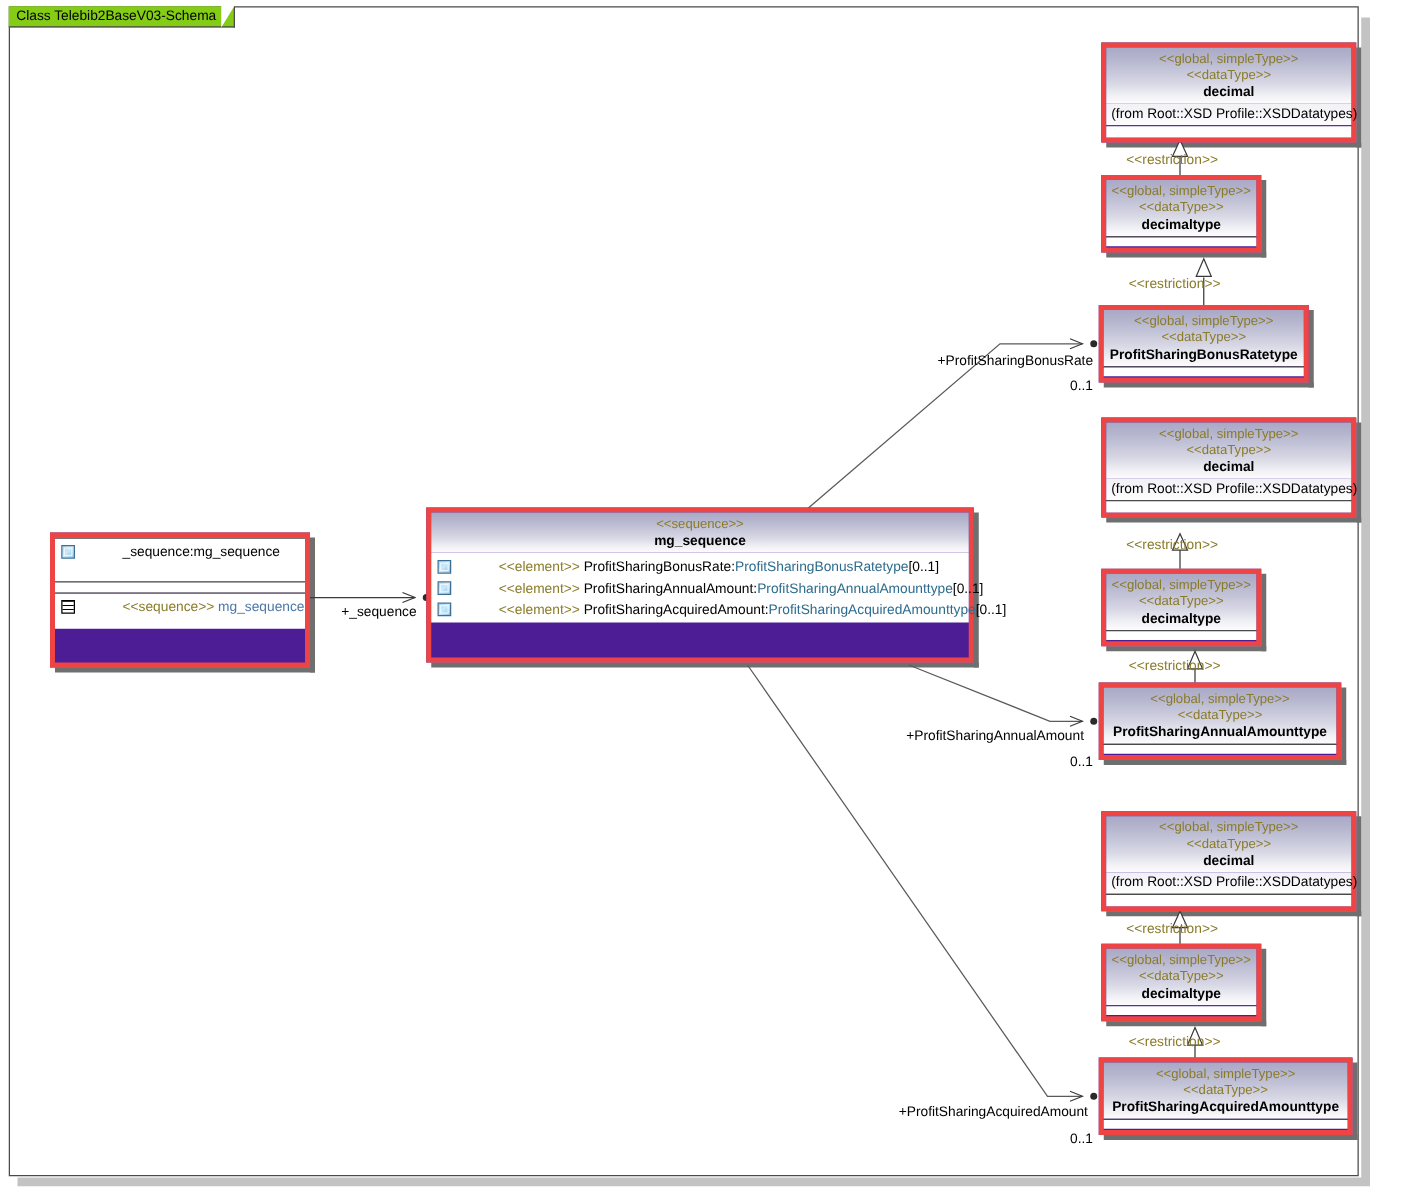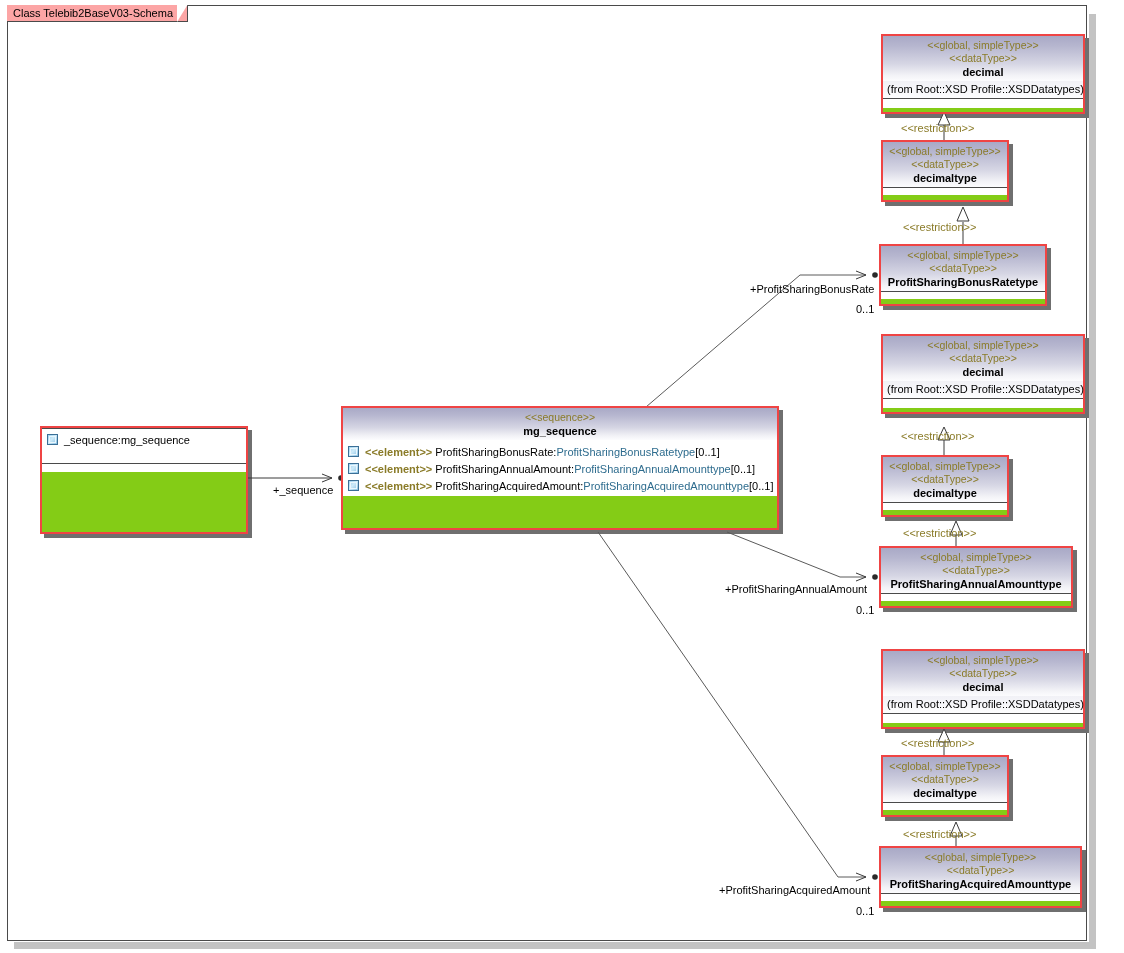--- a/index.html
+++ b/index.html
@@ -25,7 +25,7 @@
   #frame-tab{
     position:absolute;left:7px;top:5px;height:17px;
     border:1px solid #4a4a4a;border-left:none;border-top:none;
-    background:#fca5a5;box-sizing:border-box;
+    background:#84cc16;box-sizing:border-box;
     padding:0 14px 0 6px;
     font-size:11px;line-height:16px;color:#000;white-space:nowrap;
     z-index:4;

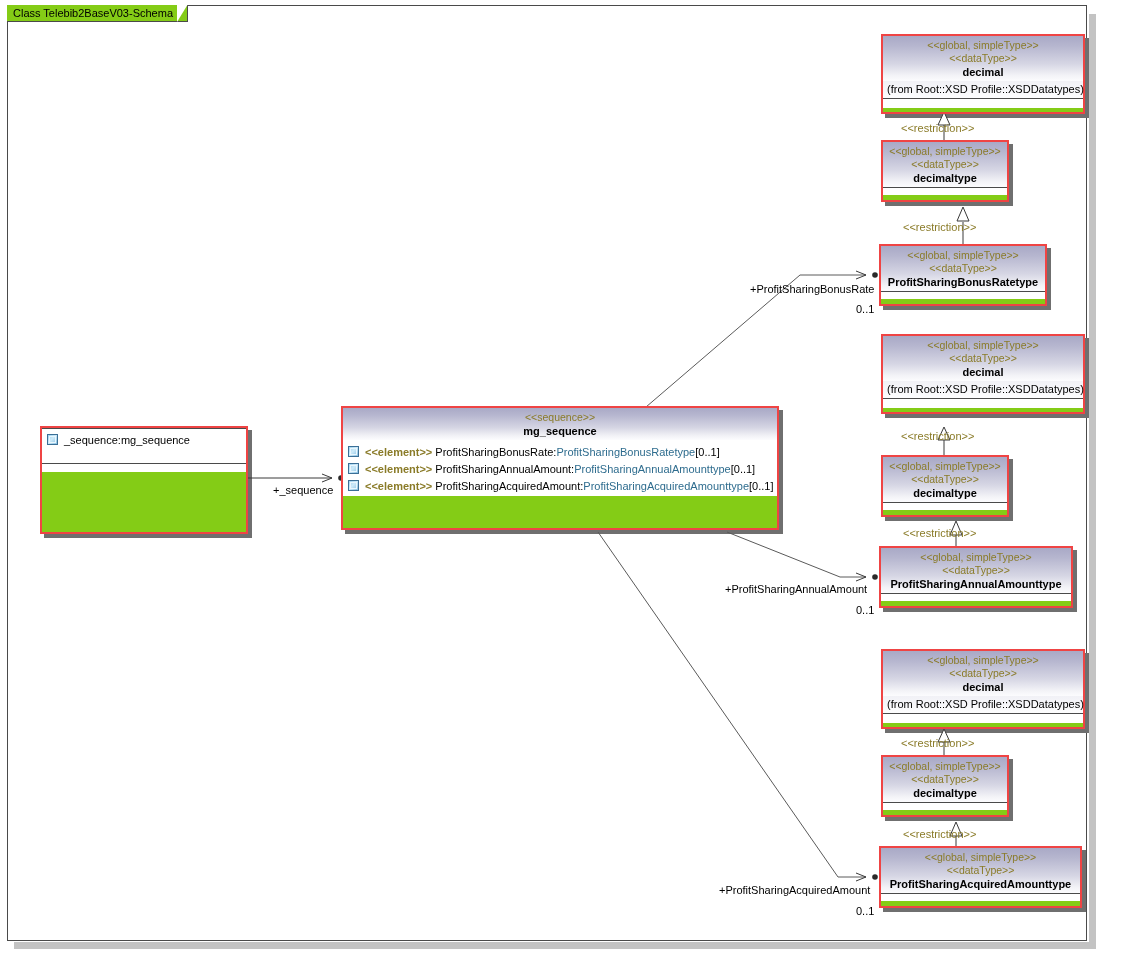--- a/index.html
+++ b/index.html
@@ -38,7 +38,7 @@
   
   .uml-box{
     position:absolute;box-sizing:border-box;
-    border:2px solid #ef4444;background:#84cc16;
+    border:4px solid #ef4444;background:#4c1d95;
     font-size:11px;color:#000;z-index:3;
   }
   .box-shadow-r{position:absolute;background:#6f6f6f;}

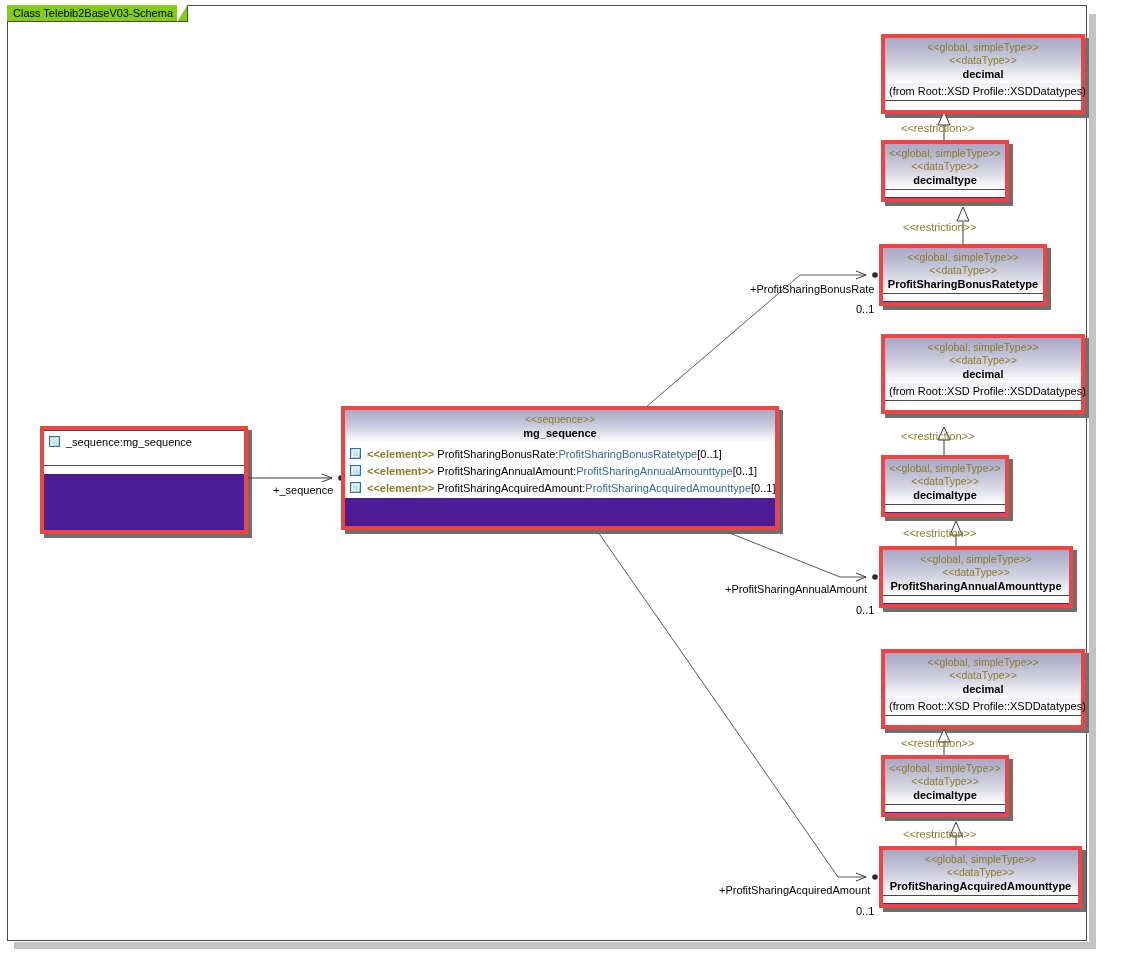--- a/index.html
+++ b/index.html
@@ -68,7 +68,7 @@
     display:flex;align-items:center;gap:6px;line-height:16px;height:17px;white-space:nowrap;
     padding-left:2px;
   }
-  .member-text{font-size:11px;color:#000;}
+  .member-text{font-size:11px;color:#000;margin-left:32px;}
   .kw{color:#8a7b28;font-weight:bold;}
   .tp{color:#2e6c8e;}
   .tp2{color:#4a78a8;}

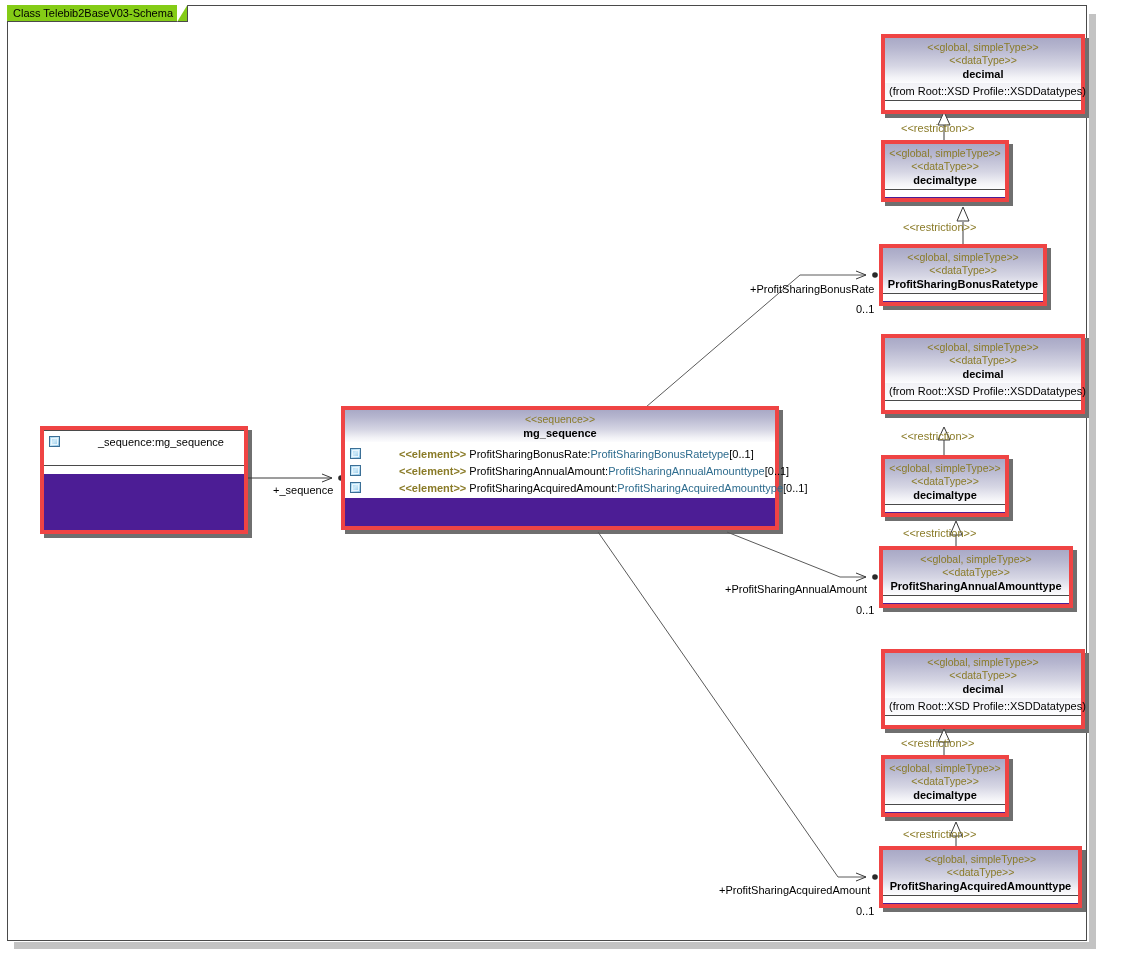--- a/index.html
+++ b/index.html
@@ -69,7 +69,7 @@
     padding-left:2px;
   }
   .member-text{font-size:11px;color:#000;margin-left:32px;}
-  .kw{color:#8a7b28;font-weight:bold;}
+  .kw{color:#8a7b28;}
   .tp{color:#2e6c8e;}
   .tp2{color:#4a78a8;}
 

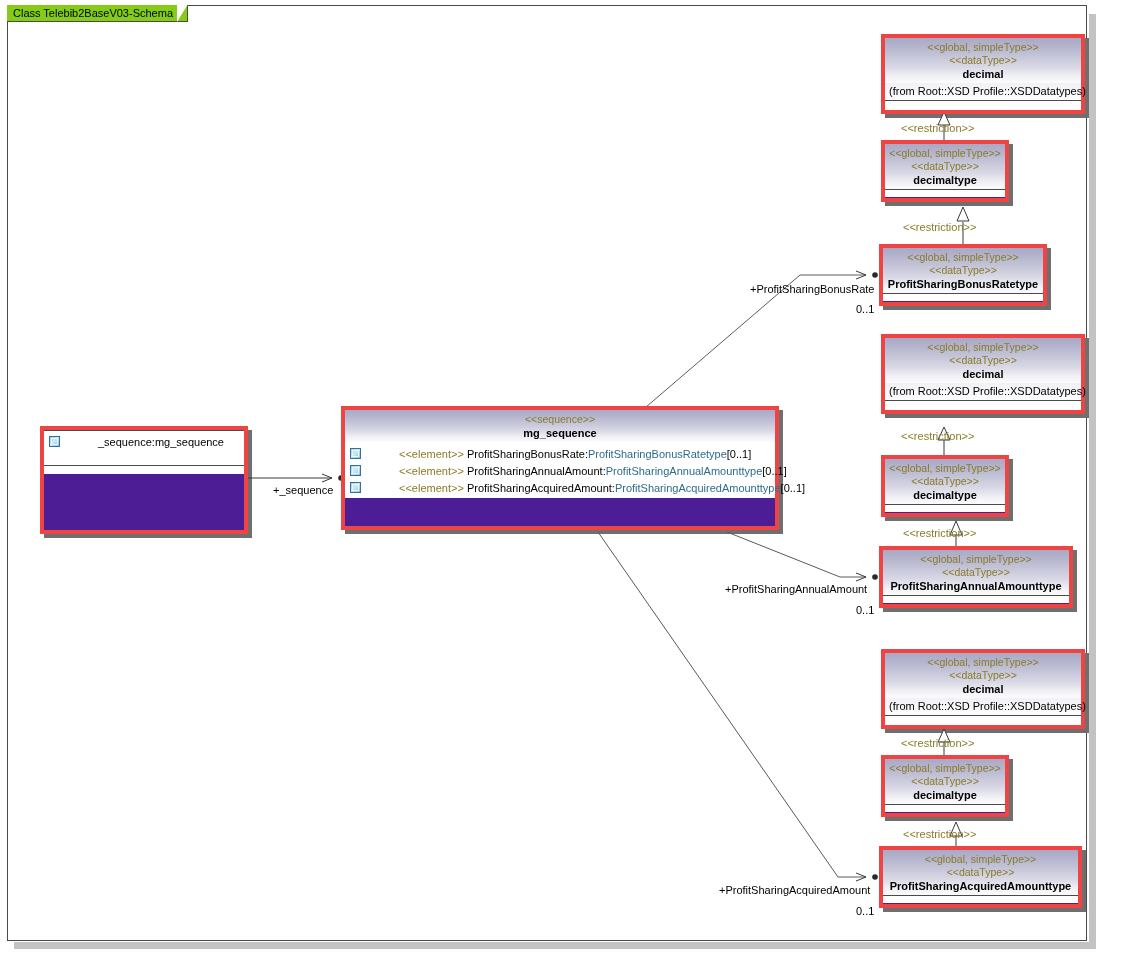--- a/index.html
+++ b/index.html
@@ -195,6 +195,12 @@
     </div>
   </div>
   <div class="compartment empty"></div>
+  <div class="compartment" style="height:24px;">
+    <div class="memberrow">
+      <span class="icon-op"></span>
+      <span class="member-text"><span class="kw">&lt;&lt;sequence&gt;&gt;</span> <span class="tp2">mg_sequence</span></span>
+    </div>
+  </div>
 </div>
 
 <div class="box-shadow-r" style="left:779px;top:410px;width:4px;height:124px;"></div>

